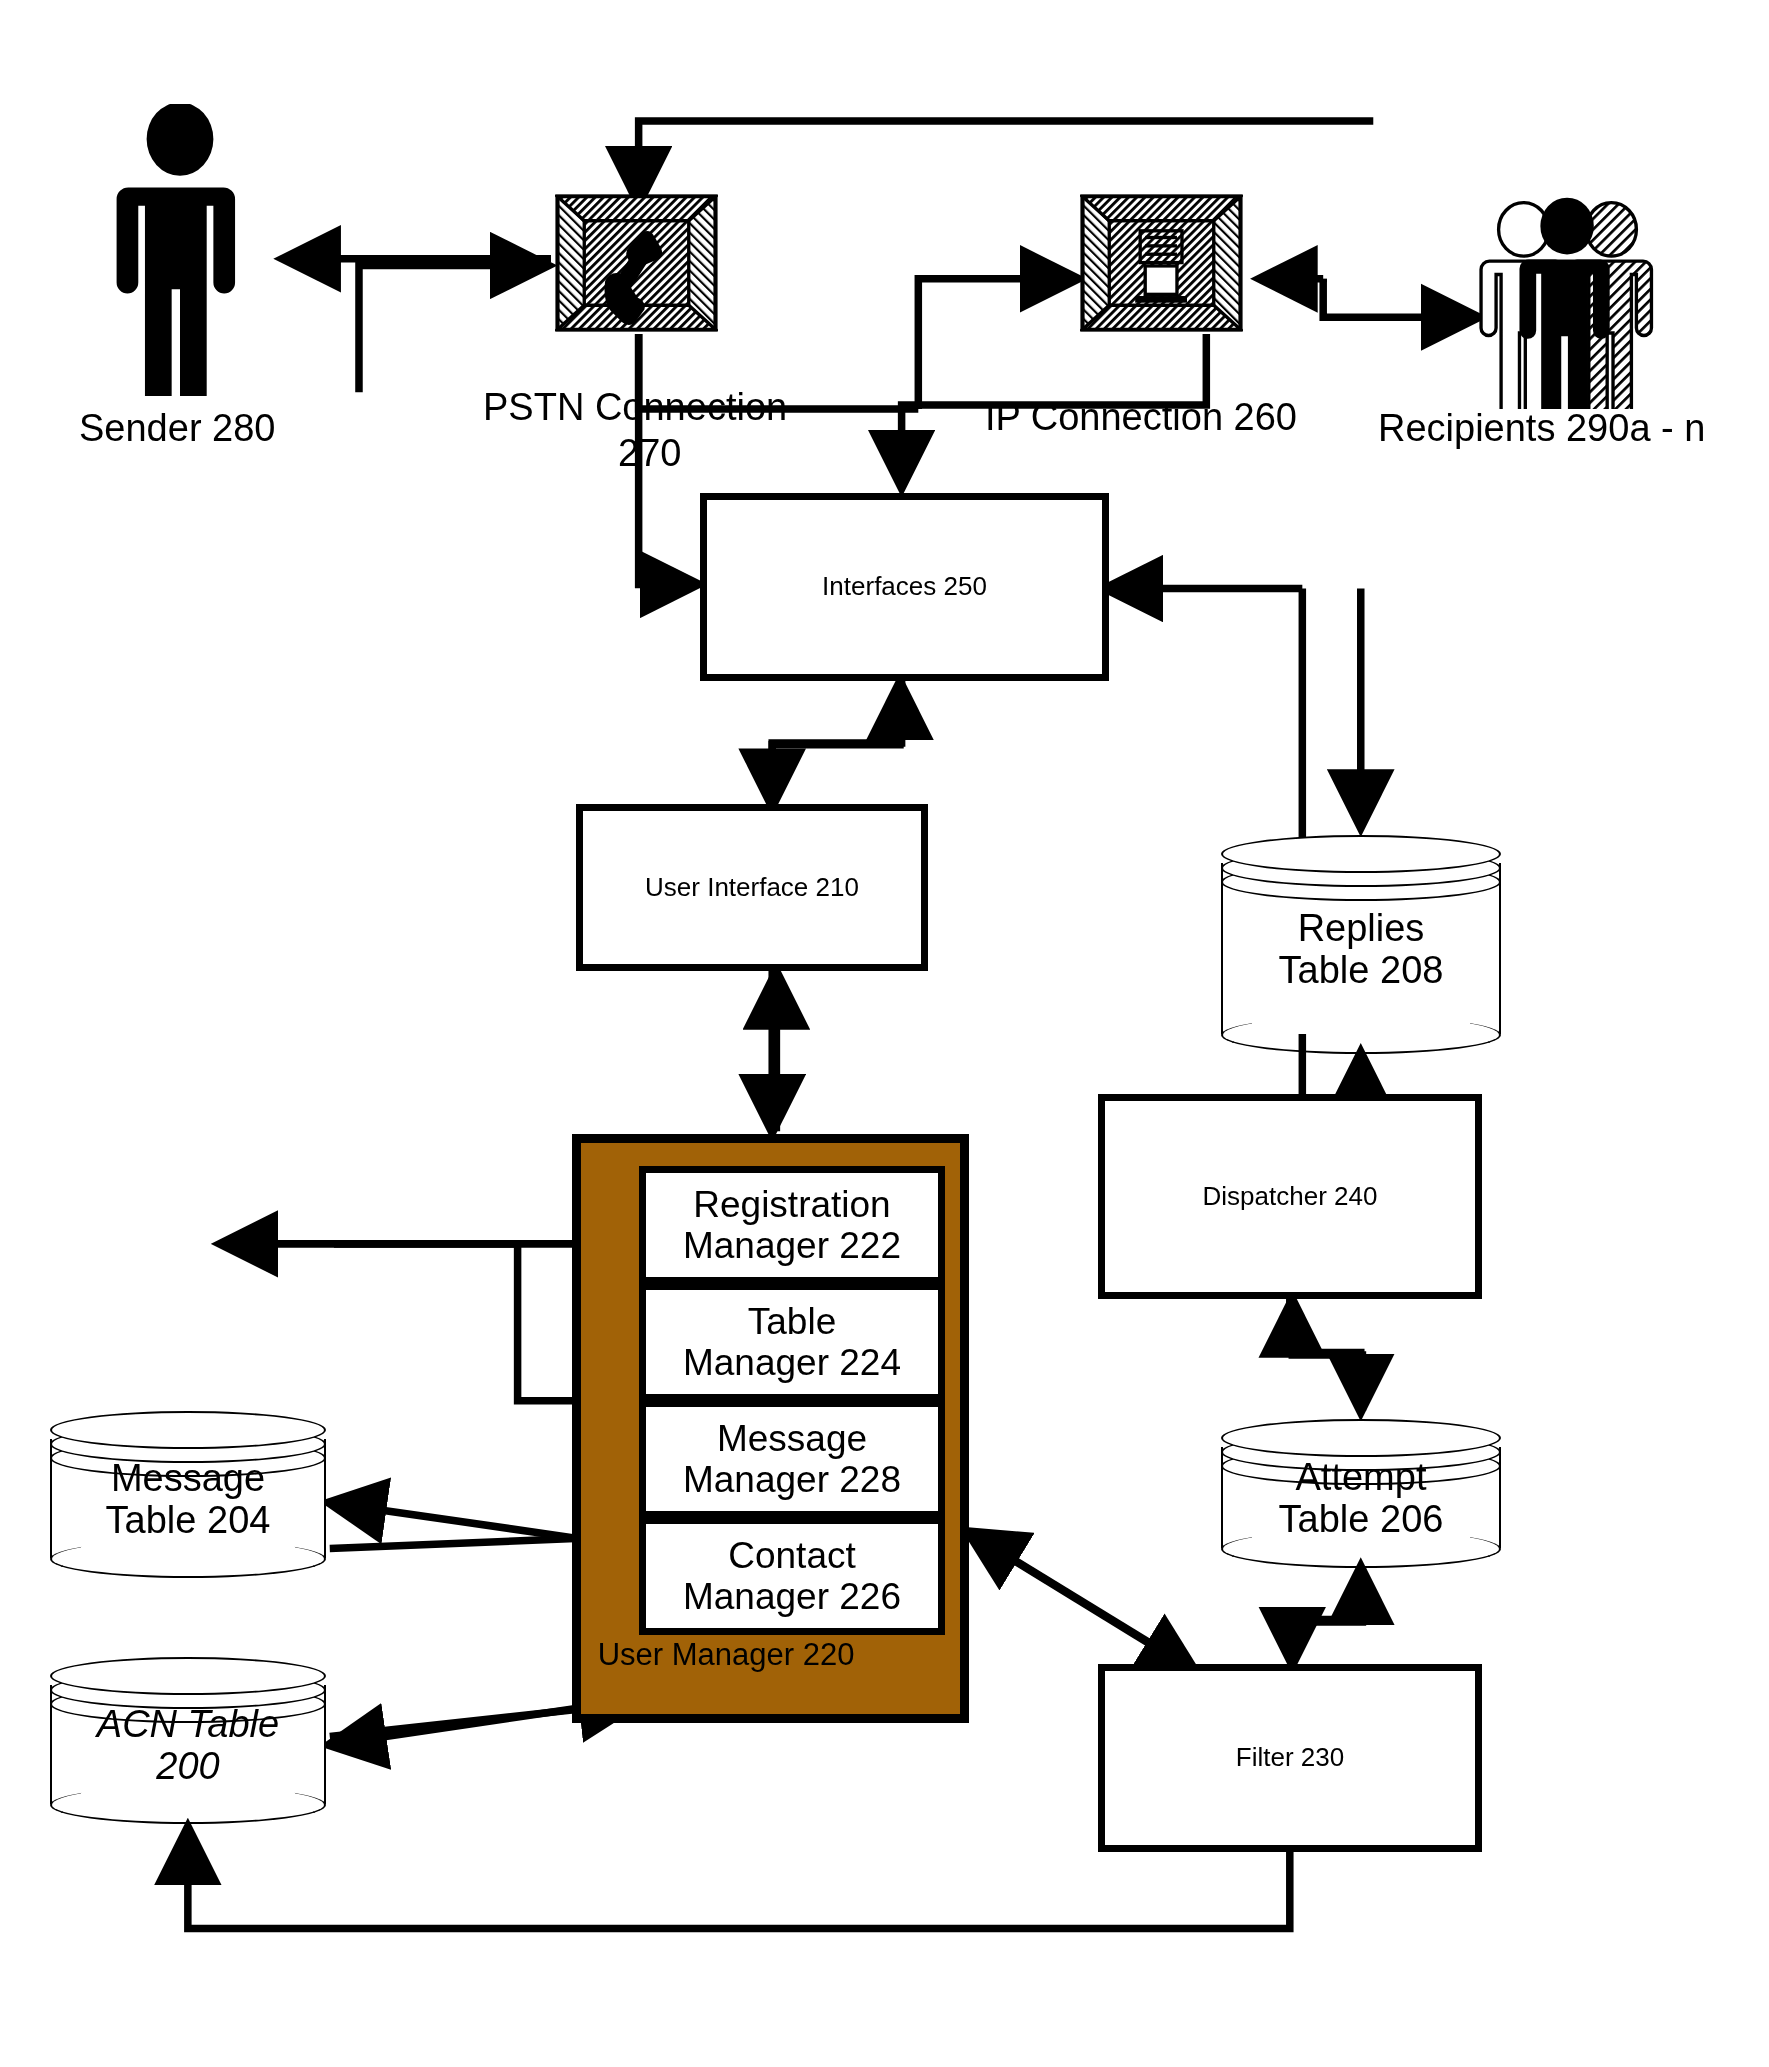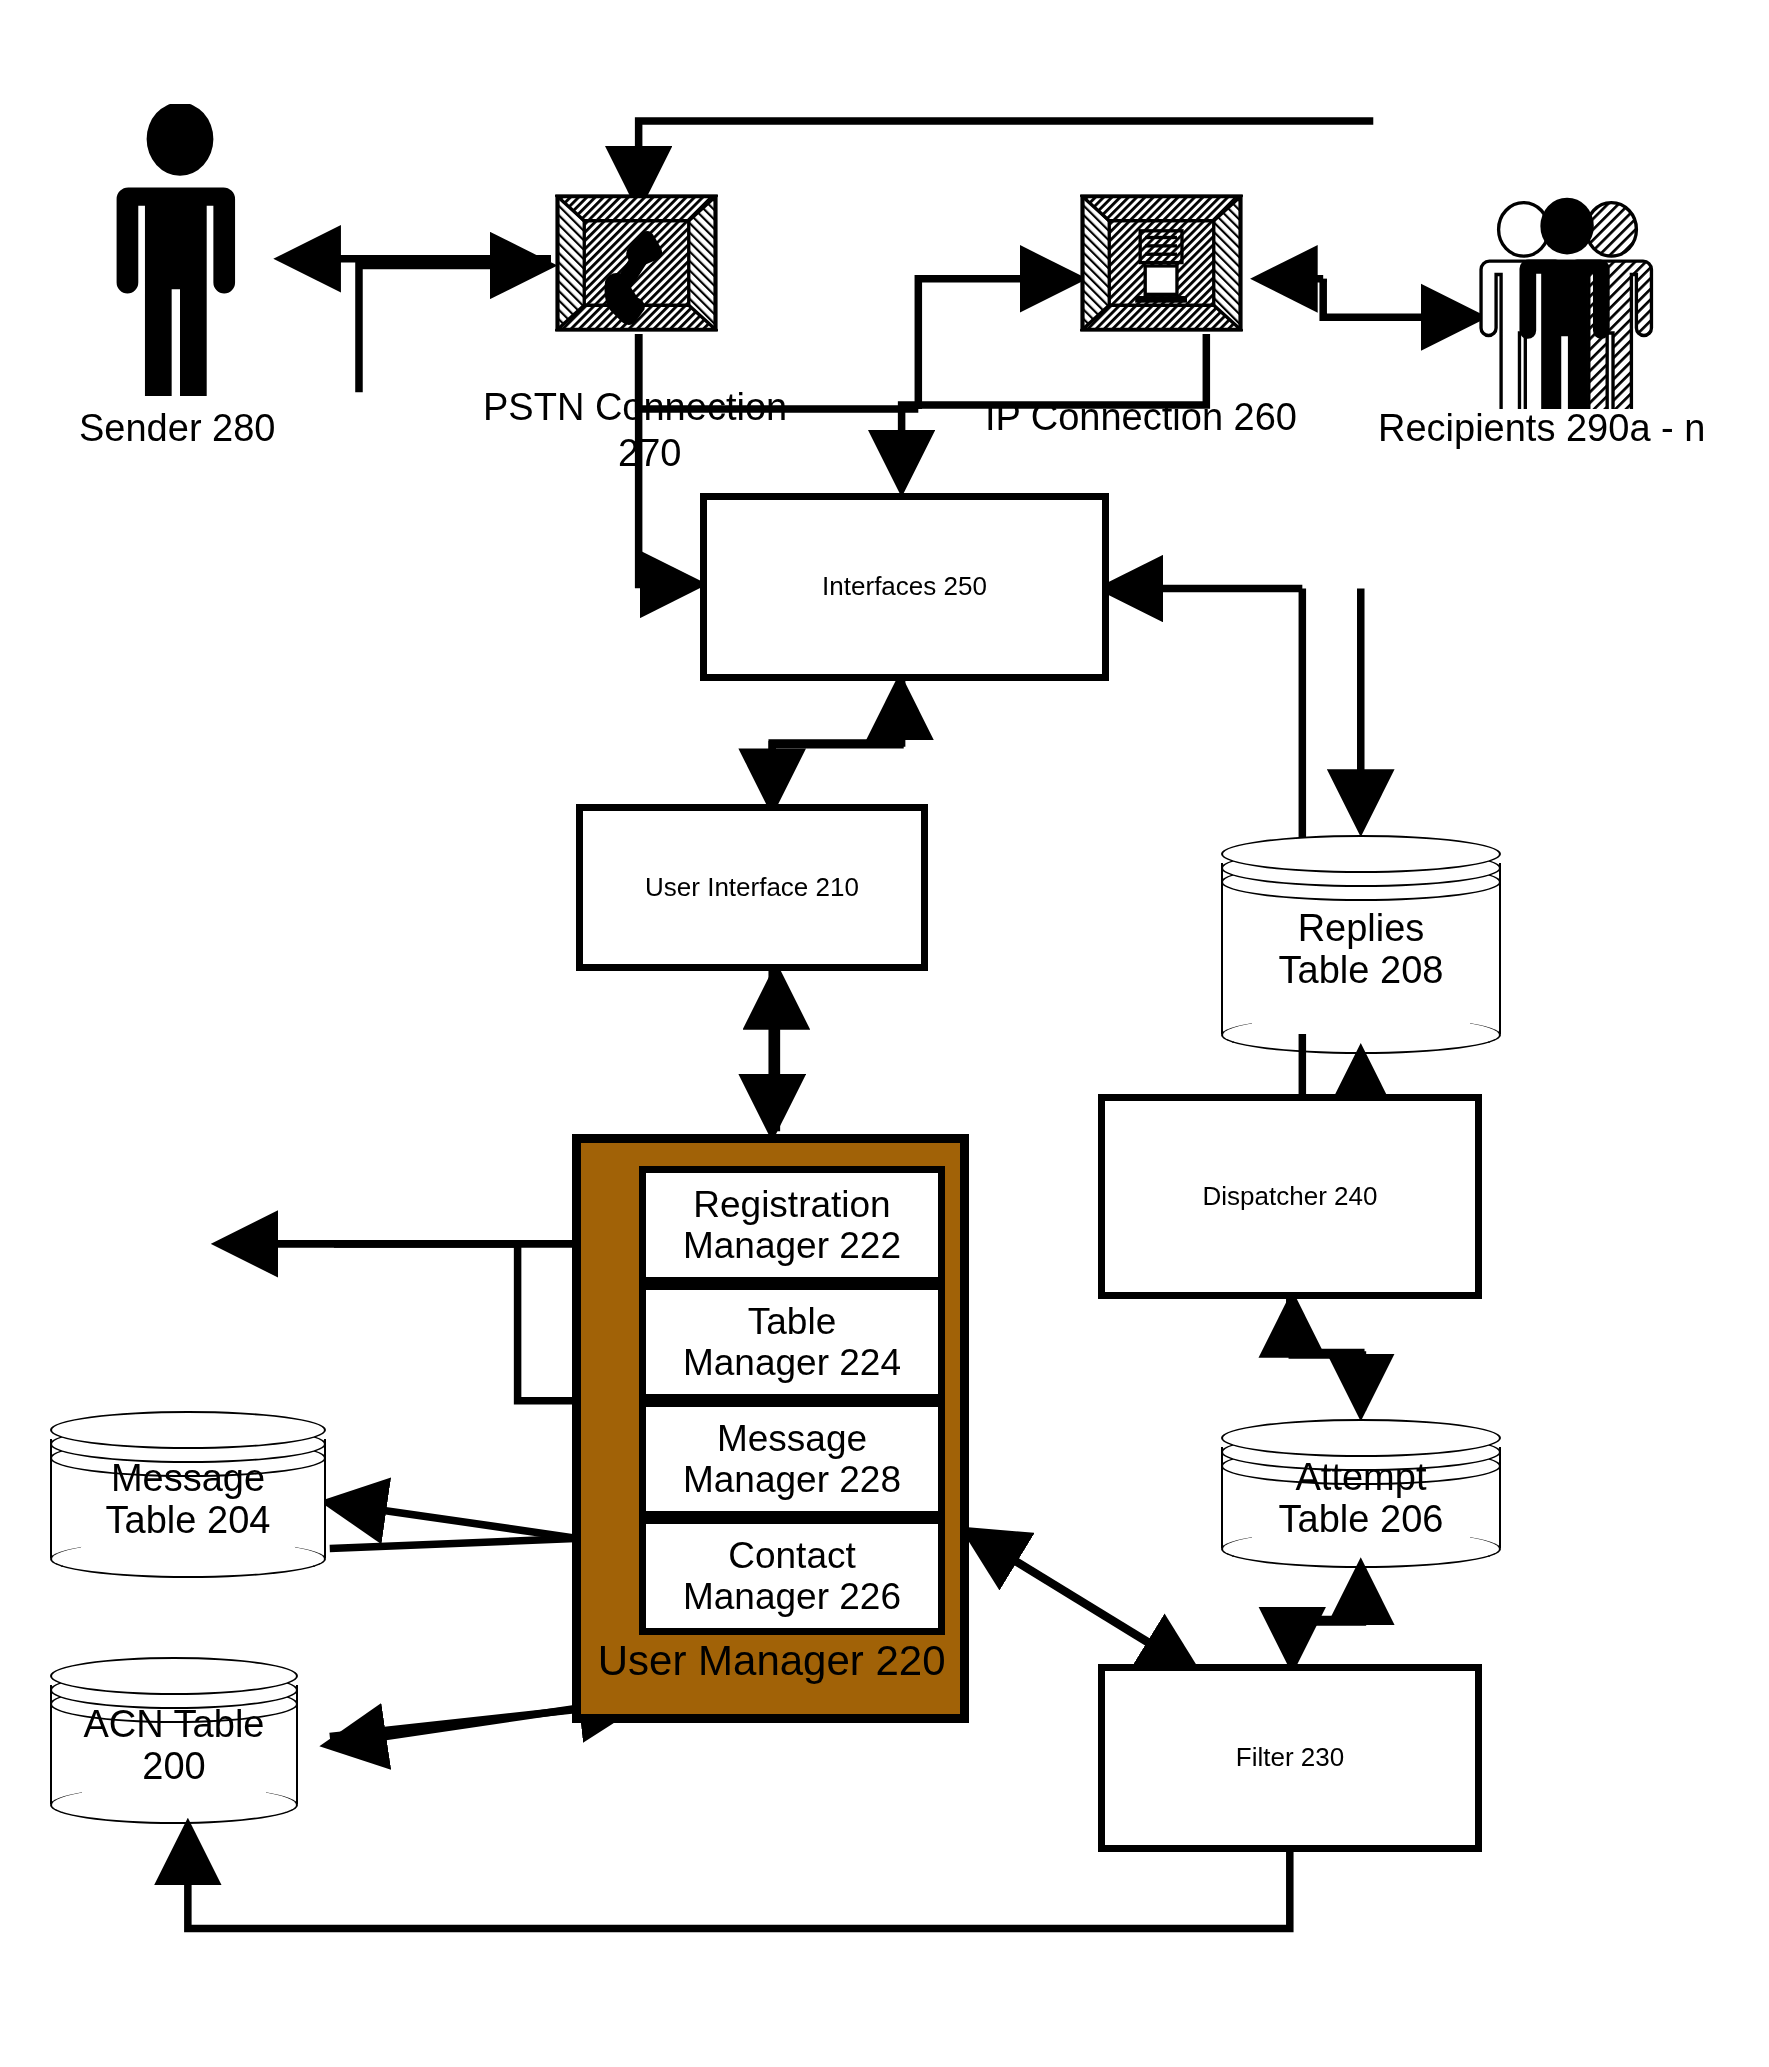--- a/index.html
+++ b/index.html
@@ -13,7 +13,7 @@
   .innerbox{border:7.5px solid #000;background:#fff;display:flex;align-items:center;justify-content:center;text-align:center;}
   .innerbox .lbl{font-size:37px;color:#000;line-height:1.12;}
   .groupbox{border:9.2px solid #000;background:#a16207;}
-  .grouplabel{position:absolute;font-size:42px;color:#000;white-space:nowrap;}
+  .grouplabel{position:absolute;font-size:31px;color:#000;white-space:nowrap;}
   
   .cyl{position:absolute;}
   .cyl .body{position:absolute;left:0;right:0;top:28px;bottom:20px;border-left:2.5px solid #000;border-right:2.5px solid #000;background:#fff;}

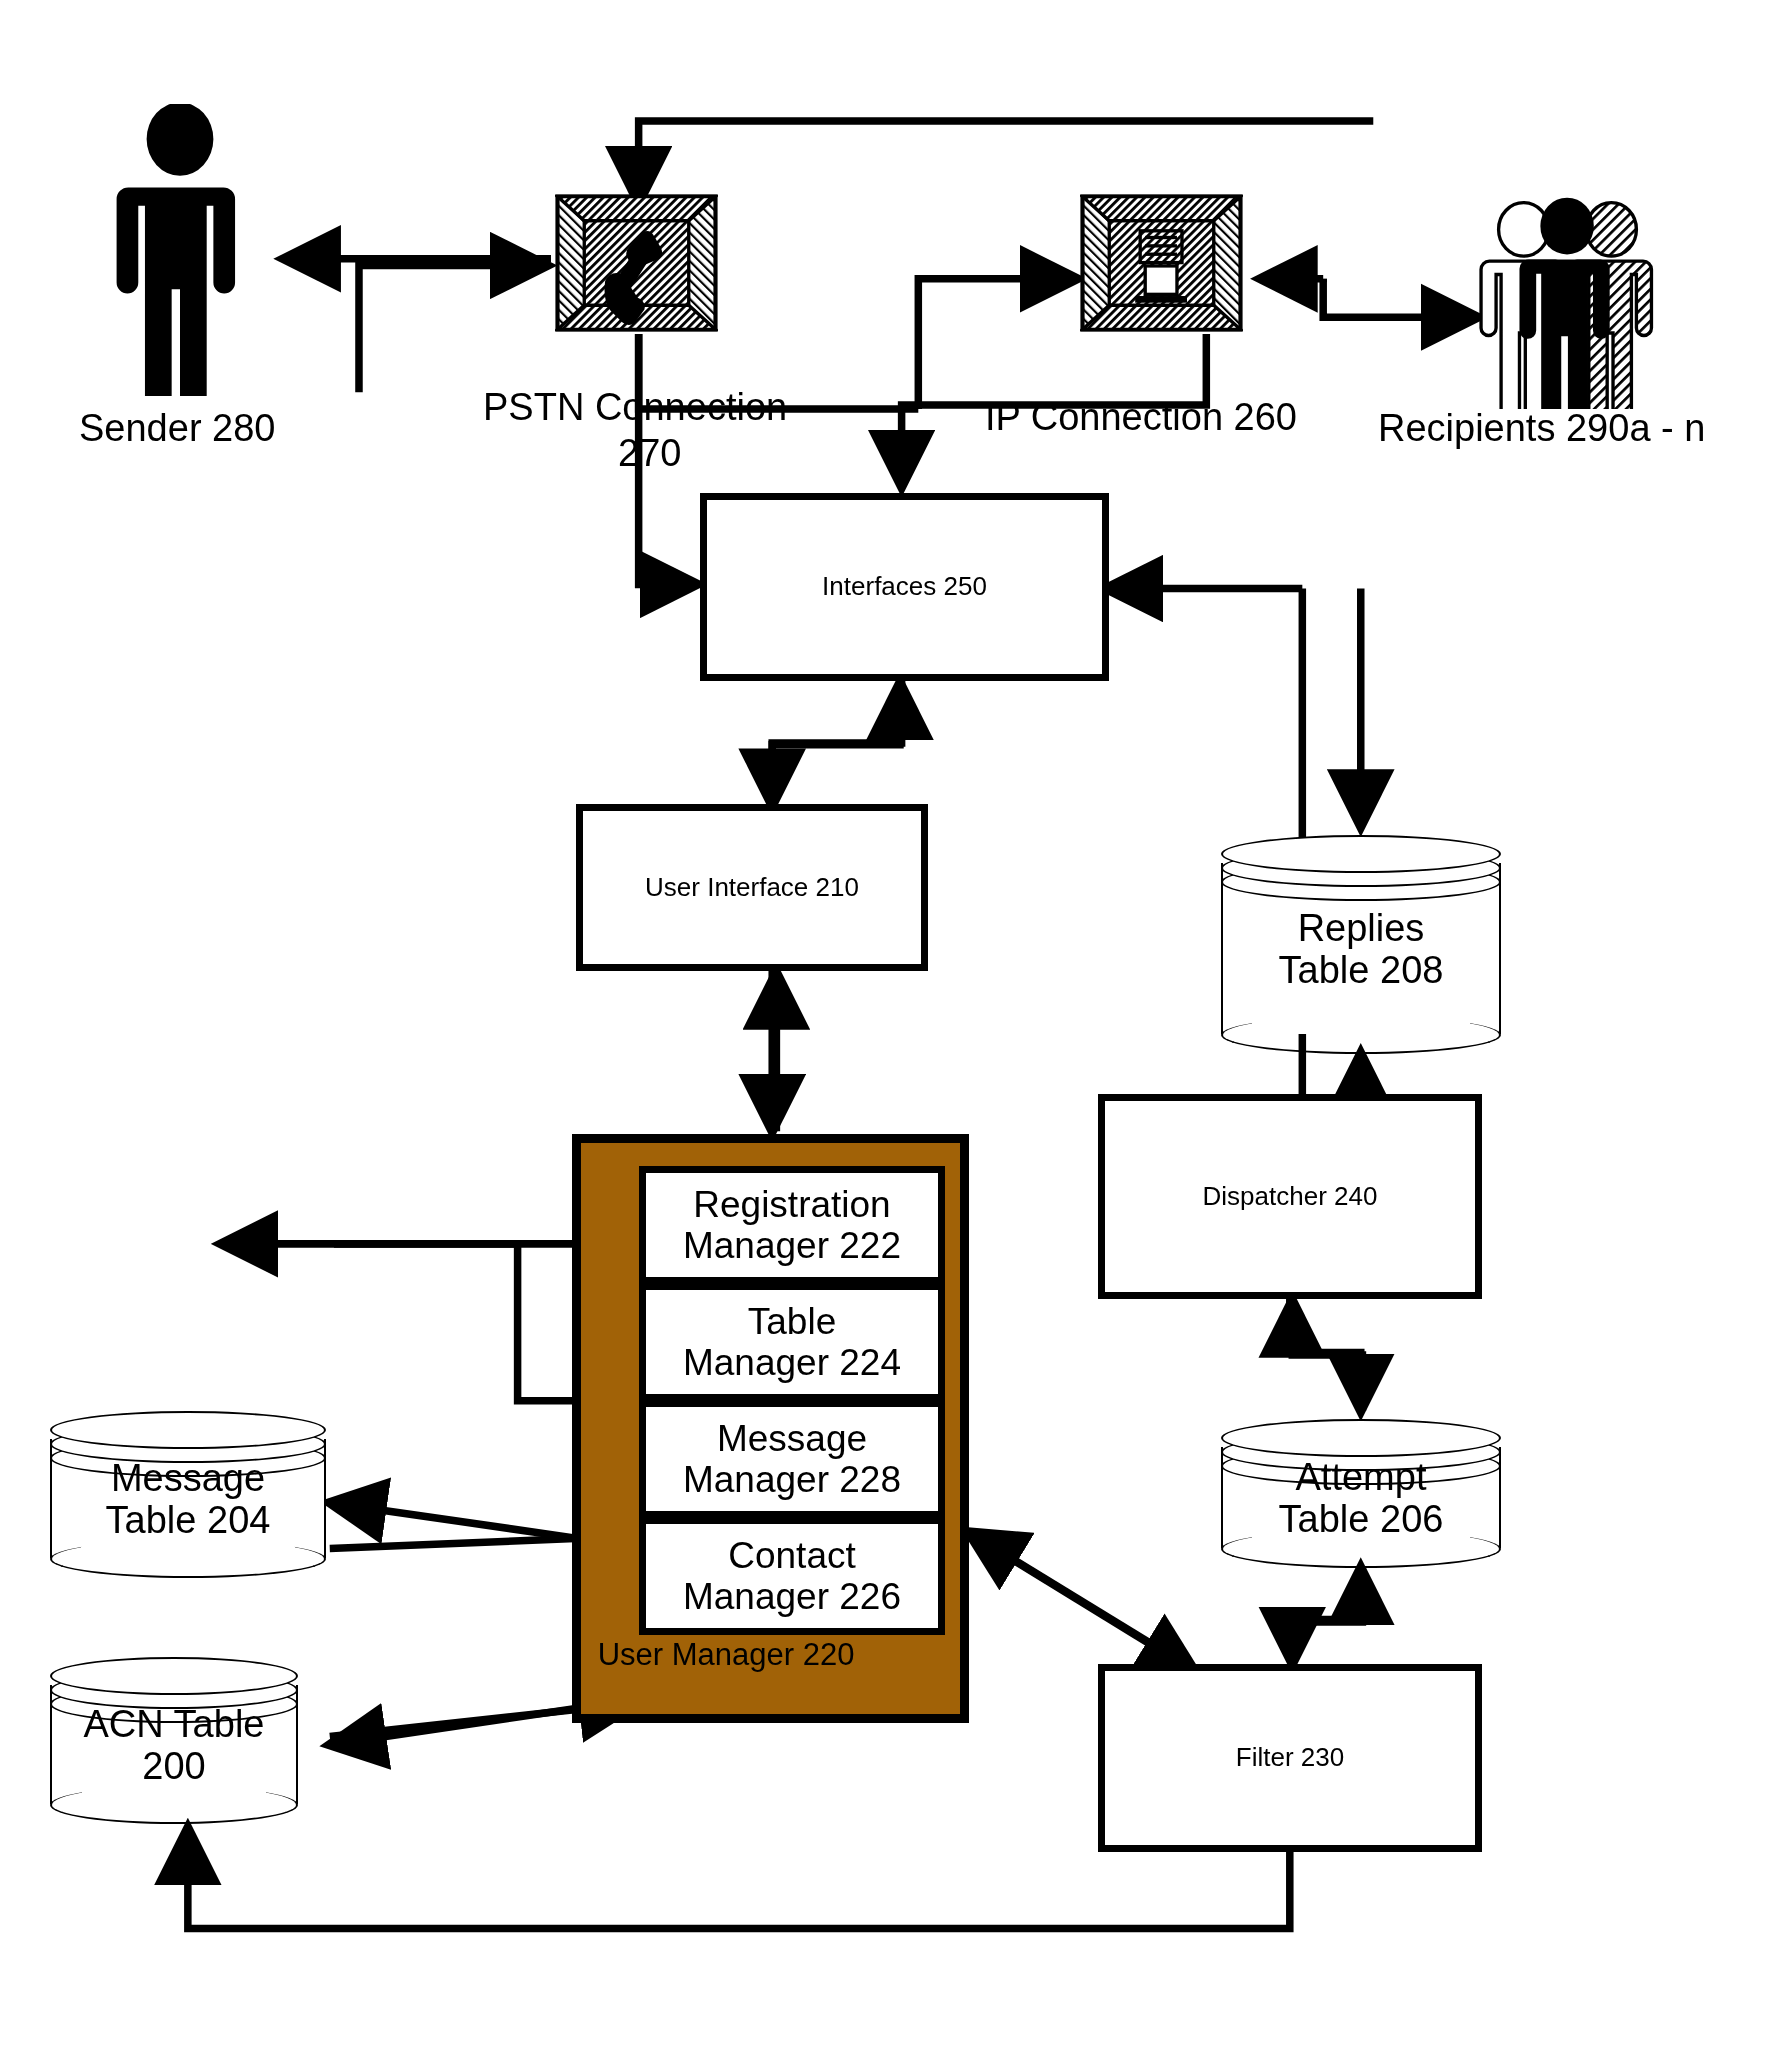--- a/index.html
+++ b/index.html
@@ -226,7 +226,7 @@
     </div>
   </div>
 
-  <div class="cyl" style="left:50px;top:1657px;width:248px;height:167px;">
+  <div class="cyl" style="left:50px;top:1657px;width:276px;height:167px;font-style:italic;">
     <div class="body"></div>
     <div class="el bot"></div>
     <div class="el t2"></div>

